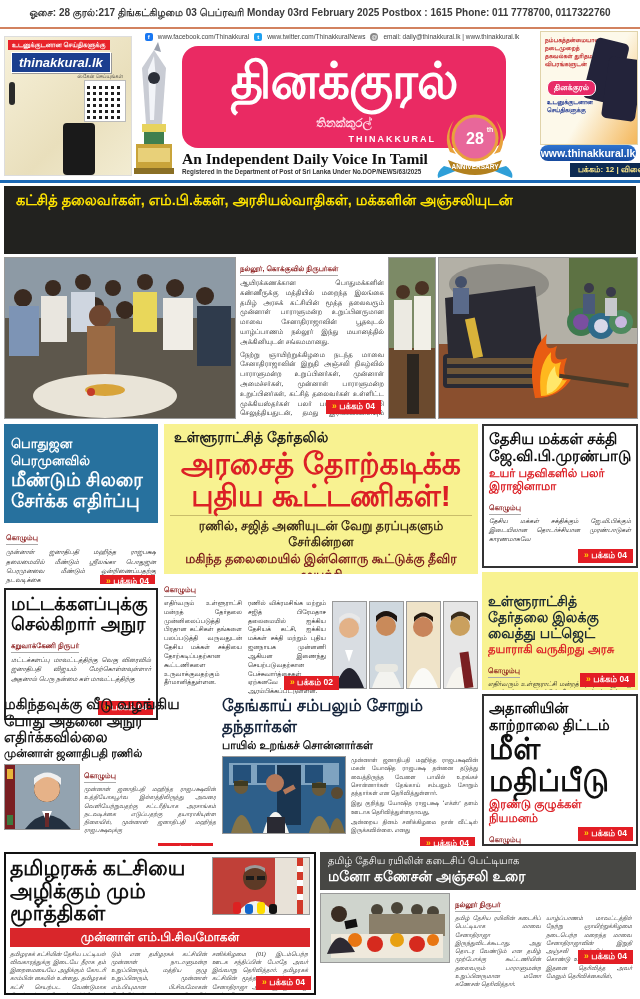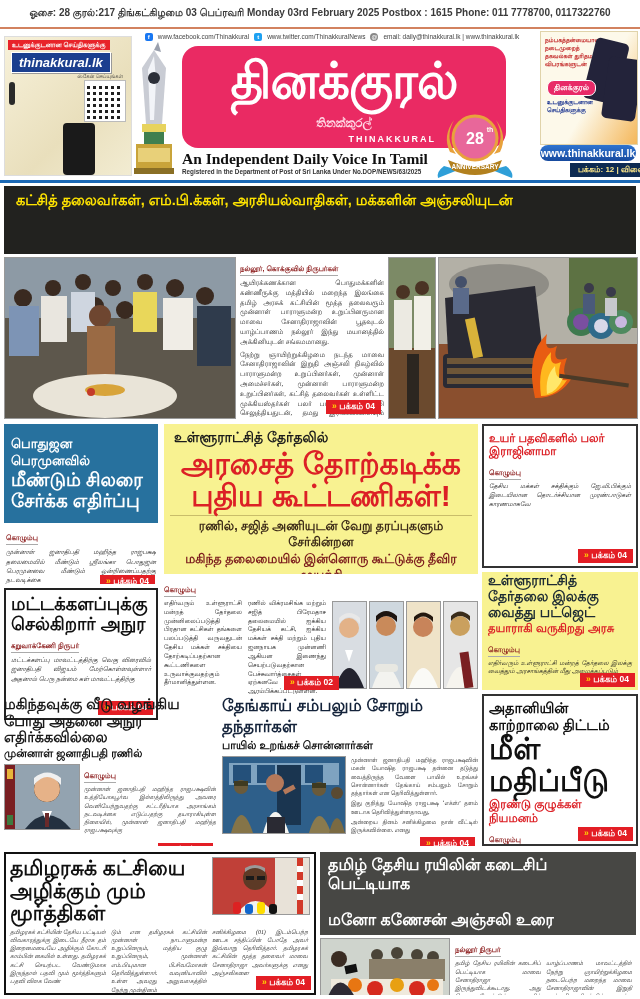--- a/index.html
+++ b/index.html
@@ -355,6 +355,7 @@
   </div>
 
   <div class="abs story-r1">
+    <div class="r-head">தேசிய மக்கள் சக்தி ஜே.வி.பி.முரண்பாடு</div>
     <div class="r-sub">உயர் பதவிகளில் பலர் இராஜினாமா</div>
     <div style="margin-top:3px;"><span class="byline">கொழும்பு</span></div>
     <div class="body-sm" style="font-style:italic;font-size:6.3px;">தேசிய மக்கள் சக்திக்கும் ஜே.வி.பிக்கும் இடையிலான தொடர்ச்சியான முரண்பாடுகள் காரணமாகவே</div>

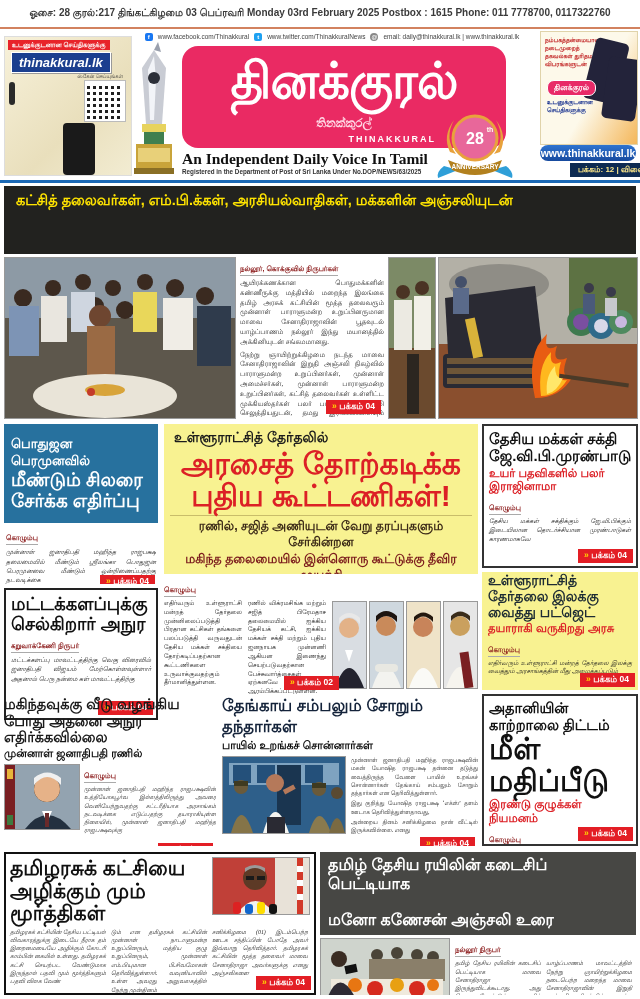--- a/index.html
+++ b/index.html
@@ -107,7 +107,7 @@
   .r-head{font-size:15px;font-weight:bold;color:#111;line-height:1.15;}
   .r-sub{font-size:11.5px;font-weight:bold;color:#dc2026;line-height:1.15;margin-top:2px;}
   .story-r2{left:482px;top:572px;width:156px;height:118px;background:#f8f291;box-sizing:border-box;
-            padding:0 6px;overflow:hidden;}
+            padding:21px 6px;overflow:hidden;}
   .story-r3{left:482px;top:694px;width:156px;height:152px;border:2px solid #333;box-sizing:border-box;
             padding:4px 5px;overflow:hidden;}
   .r3-big{font-size:30px;font-weight:bold;color:#111;line-height:1.05;}

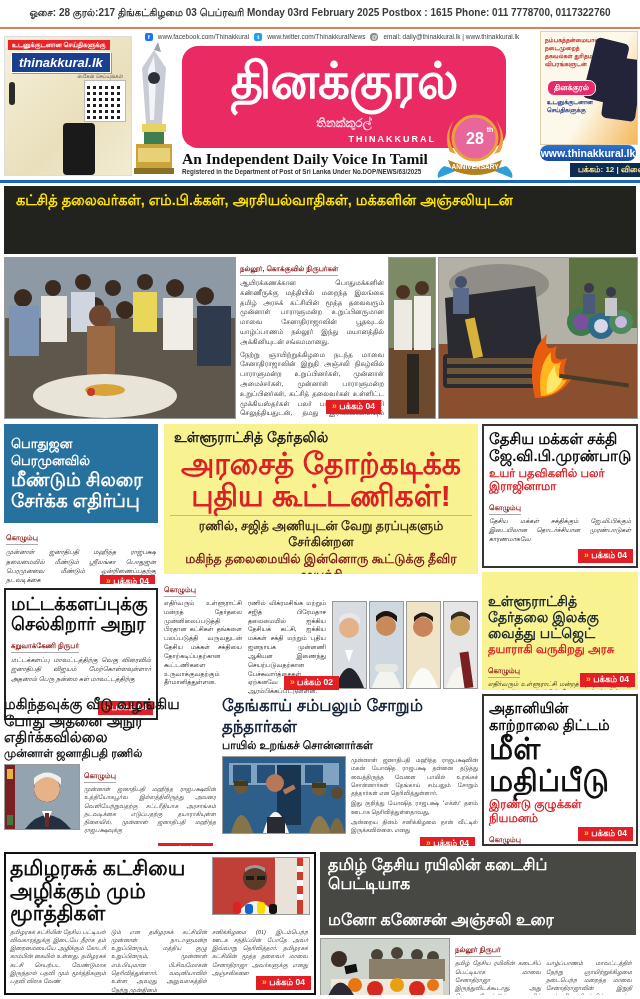--- a/index.html
+++ b/index.html
@@ -132,7 +132,7 @@
   .bl-col{width:96px;}
   .story-br{left:320px;top:852px;width:316px;height:143px;overflow:hidden;}
   .br-head{background:#474744;color:#fff;padding:3px 8px 4px;}
-  .br-head .h1{font-size:16px;font-weight:bold;line-height:1.2;}
+  .br-head .h1{font-size:10px;font-weight:normal;line-height:1.2;}
   .br-head .h2{font-size:16px;font-weight:bold;margin-top:18px;}
   .br-row{display:flex;gap:5px;margin-top:3px;}
 </style>

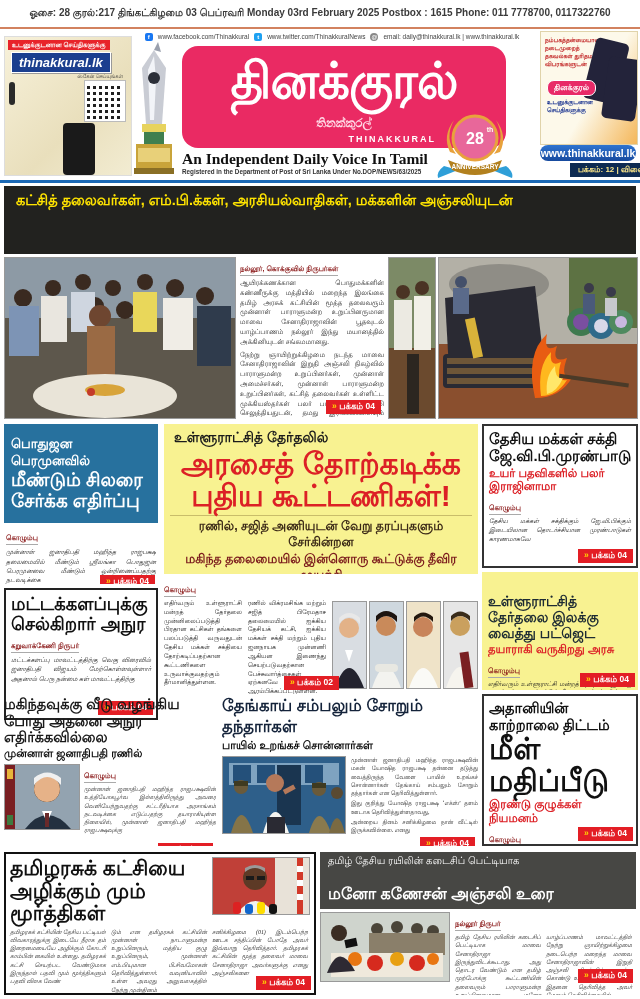--- a/index.html
+++ b/index.html
@@ -133,7 +133,7 @@
   .story-br{left:320px;top:852px;width:316px;height:143px;overflow:hidden;}
   .br-head{background:#474744;color:#fff;padding:3px 8px 4px;}
   .br-head .h1{font-size:10px;font-weight:normal;line-height:1.2;}
-  .br-head .h2{font-size:16px;font-weight:bold;margin-top:18px;}
+  .br-head .h2{font-size:14px;font-weight:bold;margin-top:1px;}
   .br-row{display:flex;gap:5px;margin-top:3px;}
 </style>
 </head>

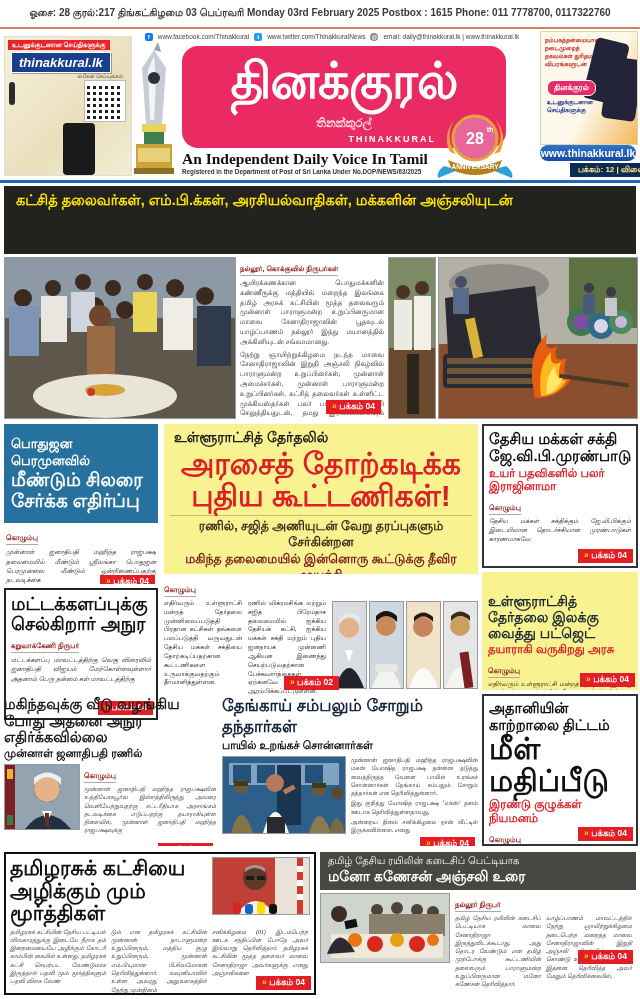--- a/index.html
+++ b/index.html
@@ -464,6 +464,7 @@
           <rect x="56" y="46" width="8" height="10" rx="3" fill="#111"></rect>
         </g>
     </svg>
+    <div class="redbar">முன்னாள் எம்.பி.சிவமோகன்</div>
     <div class="bl-cols">
       <div class="bl-col body-xs" style="font-style:italic;">தமிழரசுக் கட்சியின் தேசிய பட்டியல் விவகாரத்துக்கு இடையே நீராக தம் இறைமையையே அழிக்கும் கோடரி காம்பின் கையில் உள்ளது. தமிழரசுக் கட்சி செயற்பட வேண்டுமாக இருந்தால் பதவி மும் மூர்த்திகளும் பதவி விலக வேண்</div>
       <div class="bl-col body-xs" style="font-style:italic;">டும் என தமிழரசுக் கட்சியின் முன்னாள் நாடாளுமன்ற உறுப்பினரும், மத்திய குழு உறுப்பினரும், முன்னாள் எம்.பியுமான பி.சிவமோகன் தெரிவித்துள்ளார். வவுனியாவில் உள்ள அவரது அலுவலகத்தில் நேற்று முன்தினம்</div>

